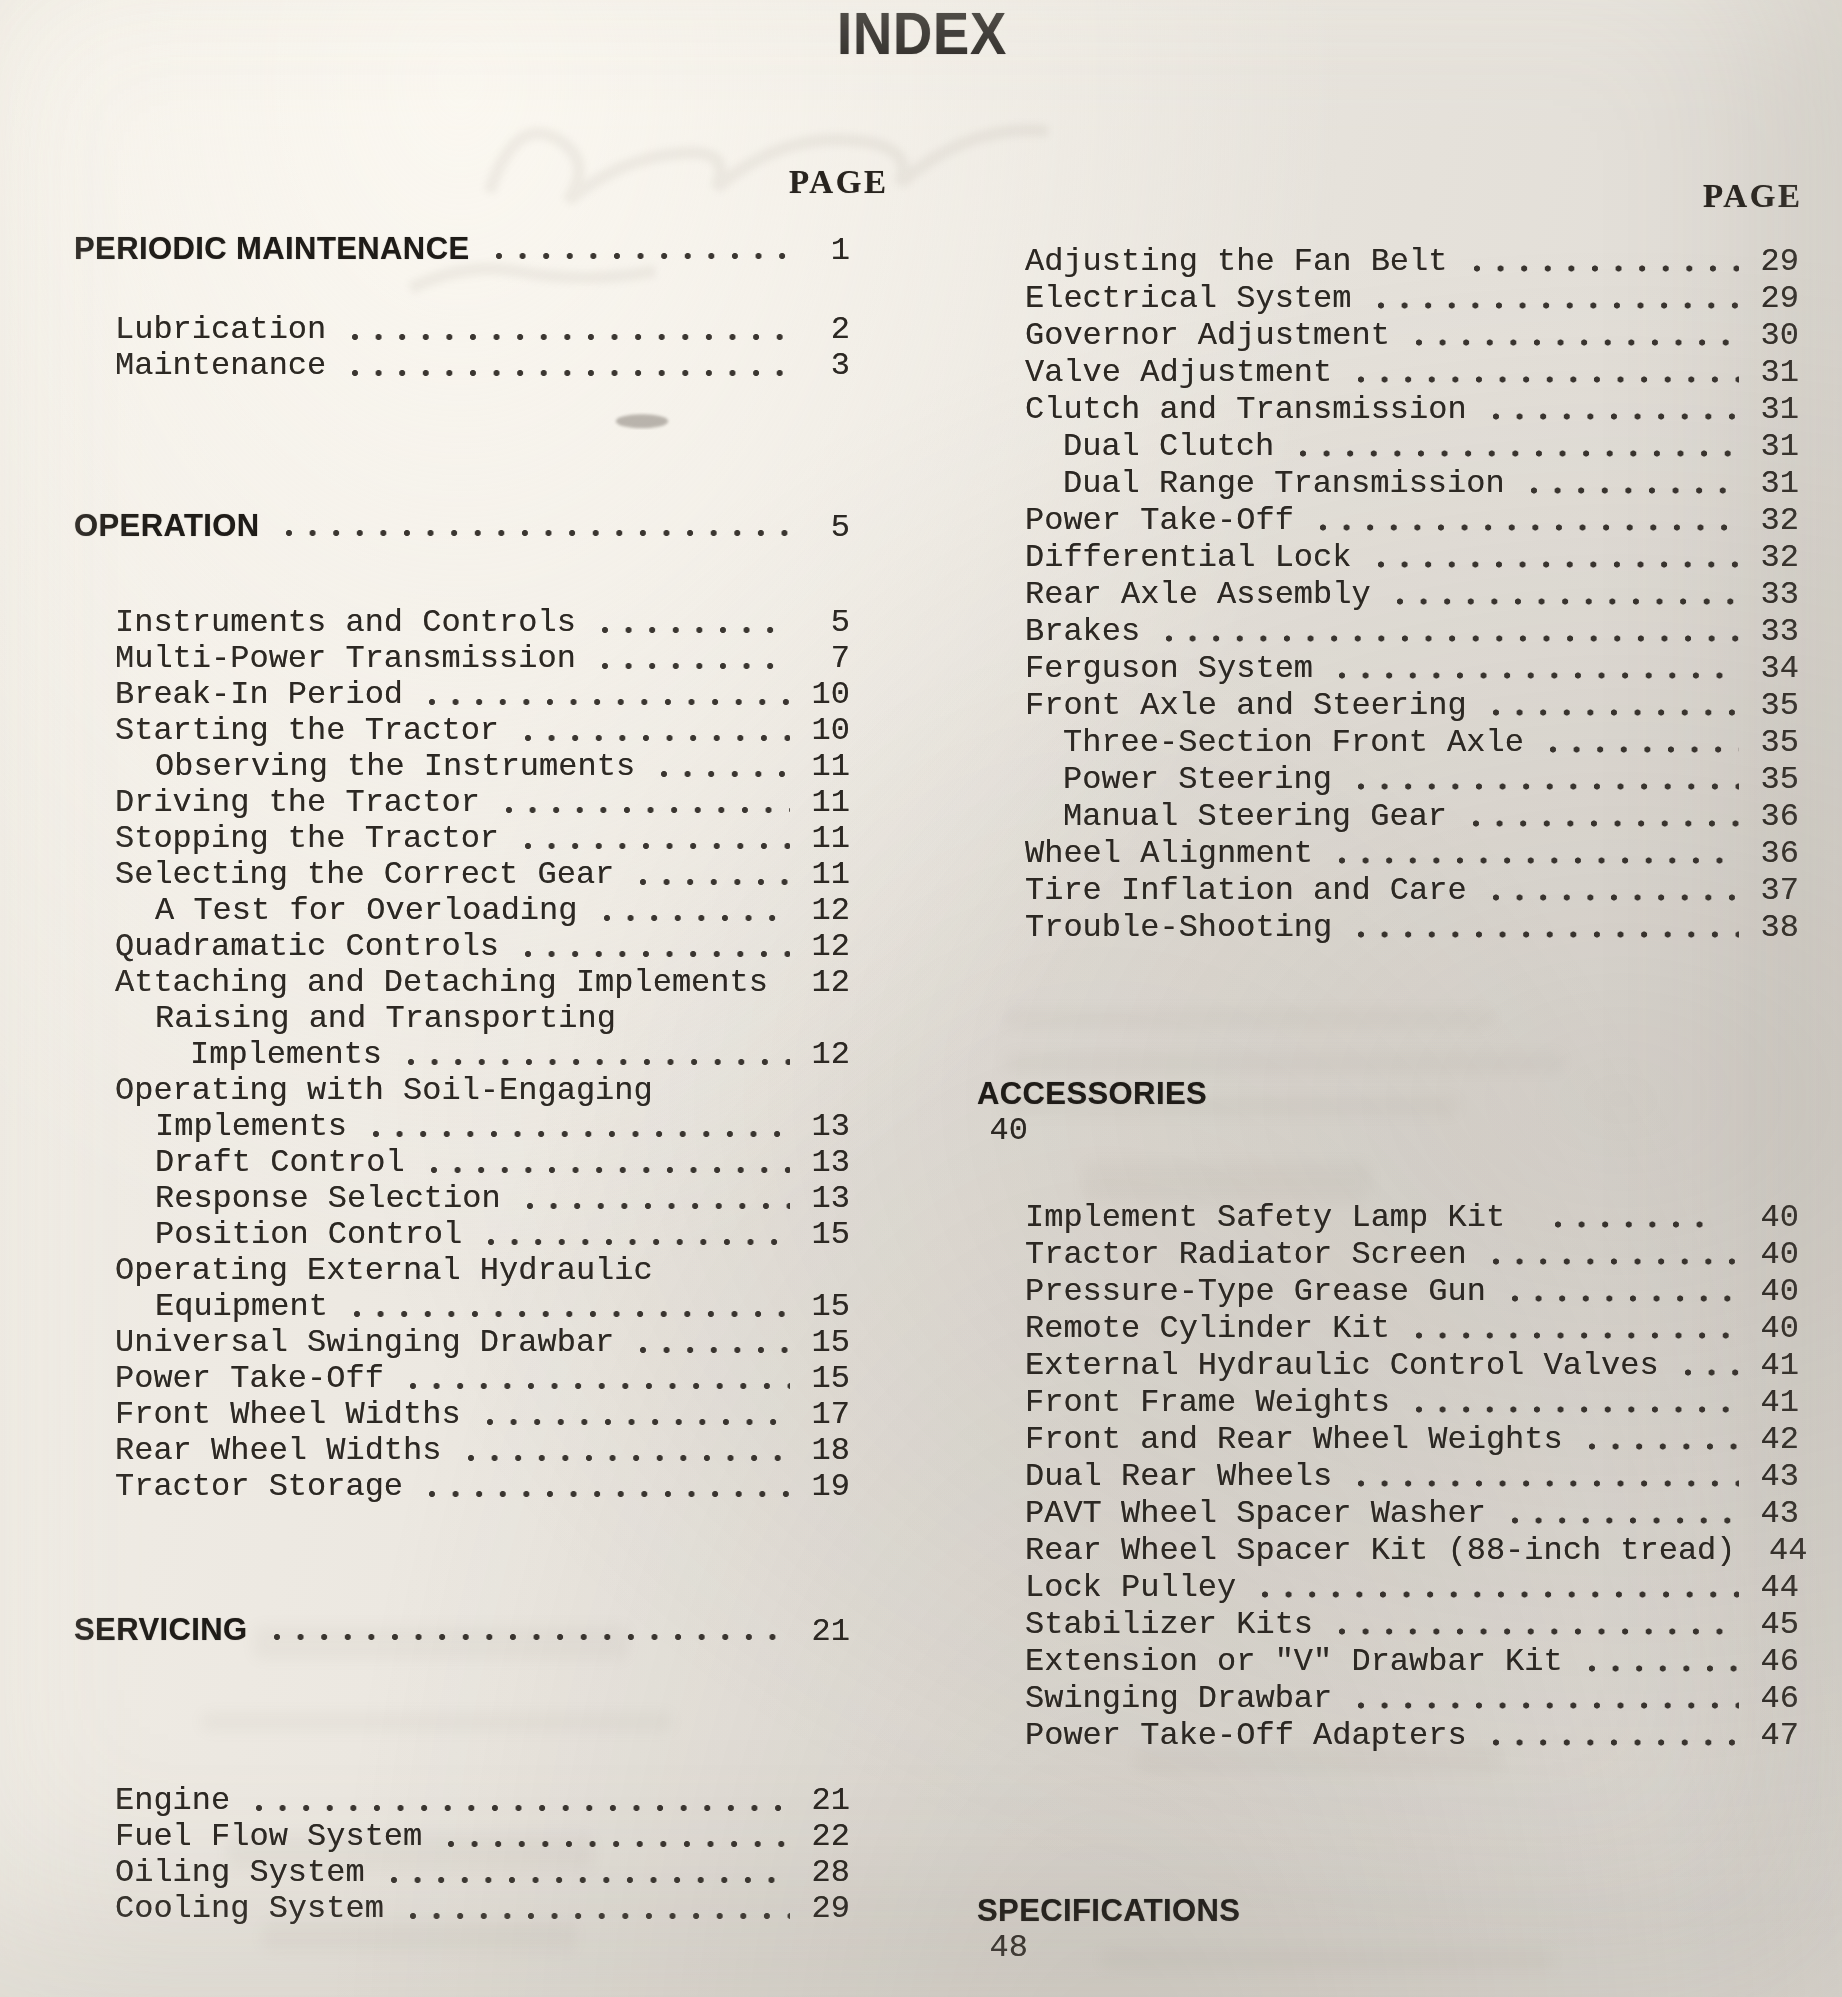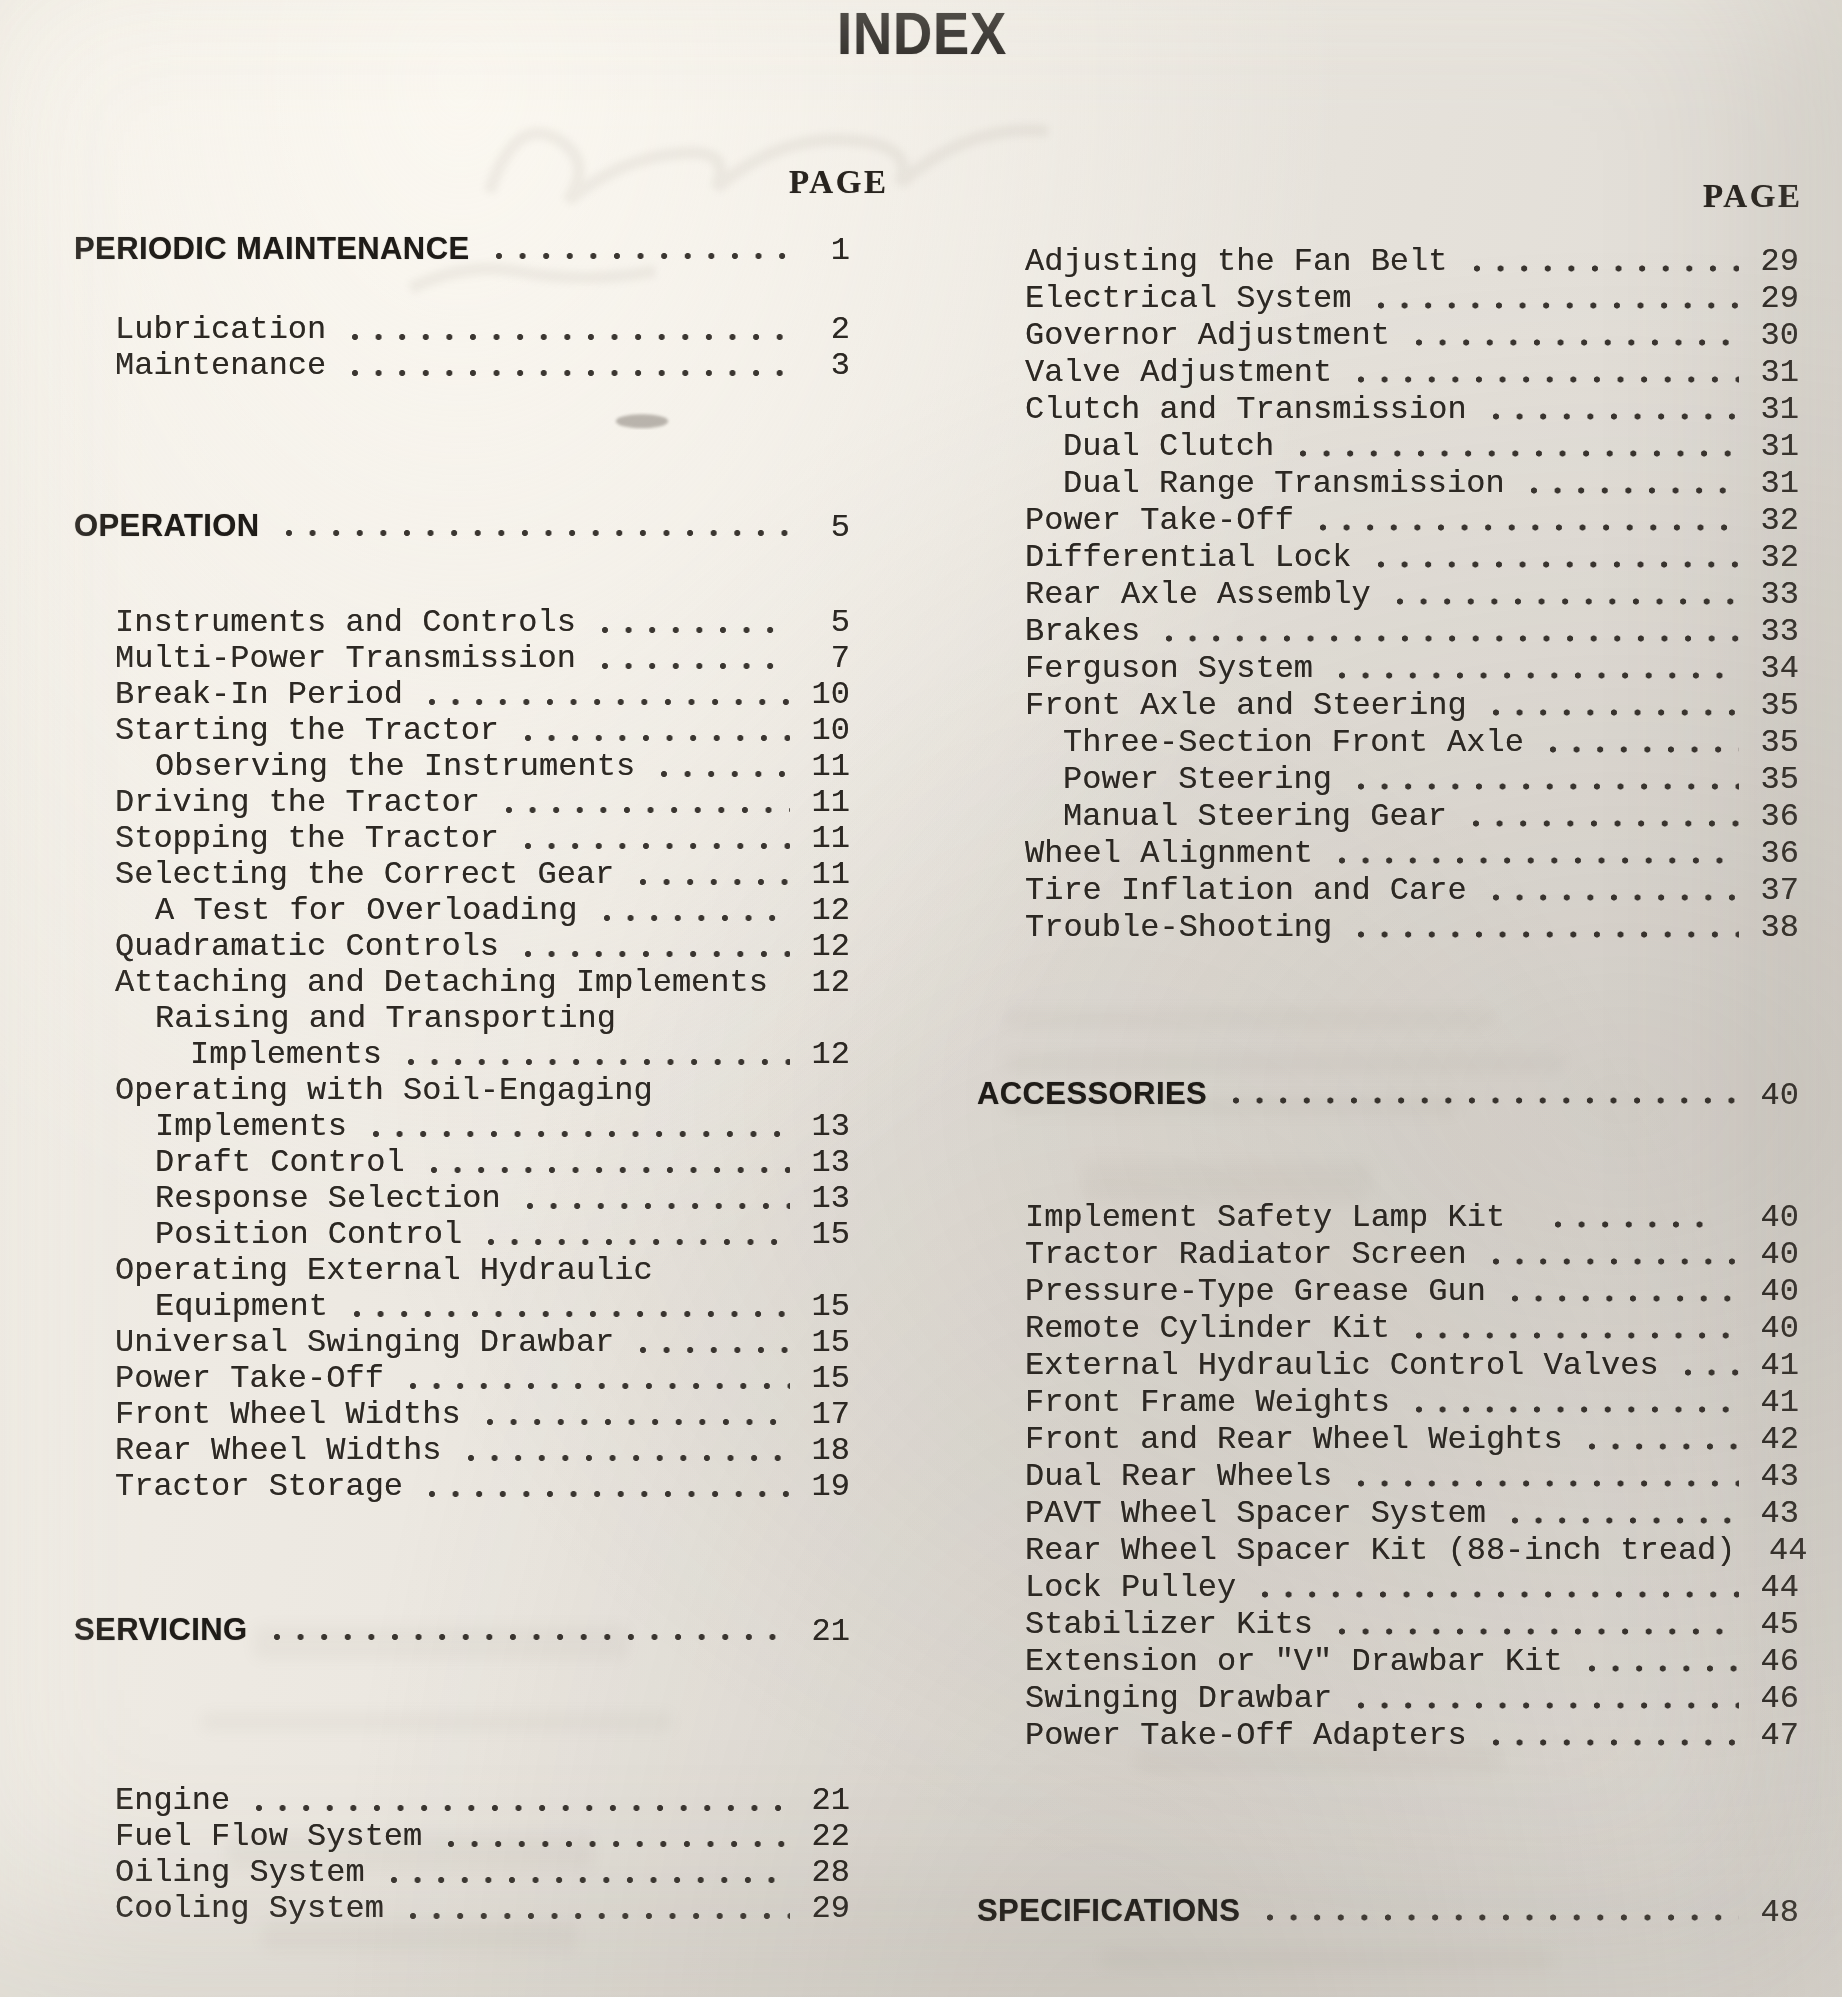--- a/index.html
+++ b/index.html
@@ -56,7 +56,7 @@
   
   #col-left .lvl0{margin-left:0;}   #col-left .lvl1{margin-left:41px;}
   #col-left .lvl2{margin-left:81px;}#col-left .lvl3{margin-left:116px;}
-  #col-right .lvl0{margin-left:0;}  #col-right .lvl1{margin-left:48px;}
+  #col-right .lvl0{margin-left:0;flex-direction:column;}  #col-right .lvl1{margin-left:48px;}
   #col-right .lvl2{margin-left:86px;justify-content:space-between;}
   .artifacts{position:absolute;inset:0;z-index:1;pointer-events:none;}
 </style>

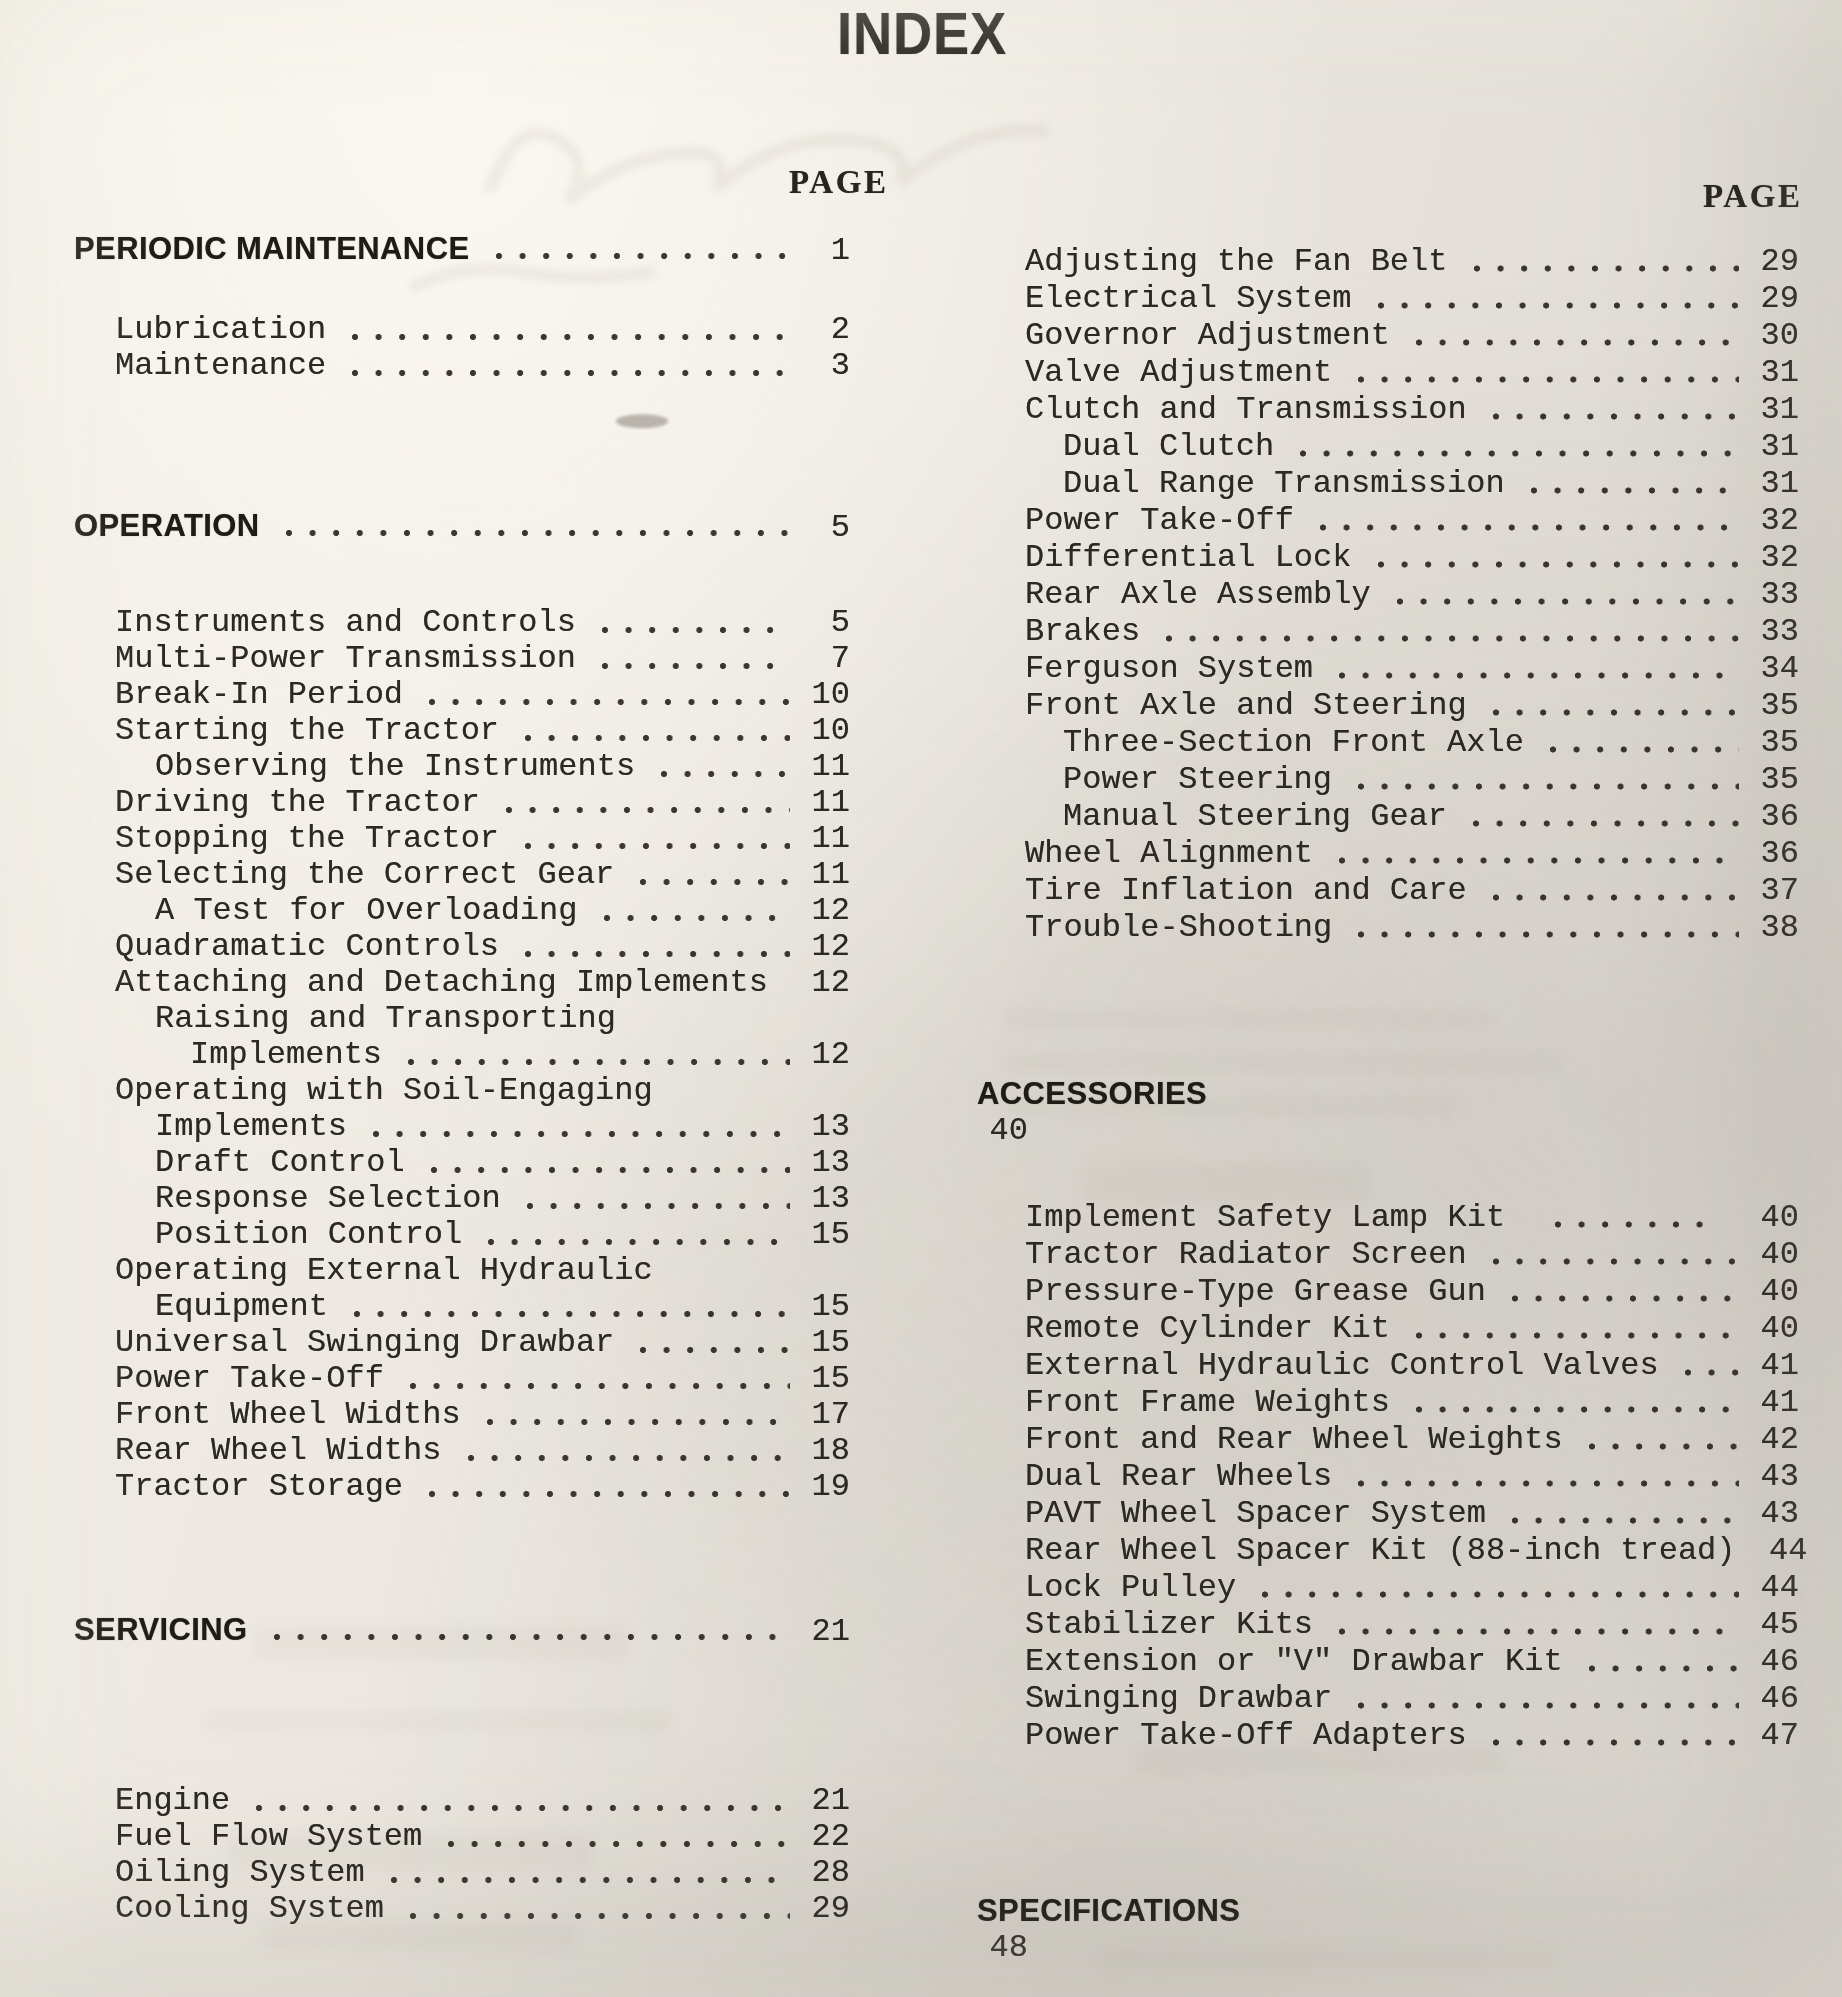--- a/index.html
+++ b/index.html
@@ -424,7 +424,7 @@
       <span class="pg">43</span>
     </div>
     <div class="row lvl1">
-      <span class="lbl">PAVT Wheel Spacer System</span>
+      <span class="lbl">PAVT Wheel Spacer Washer</span>
       <span class="dots"></span>
       <span class="pg">43</span>
     </div>

